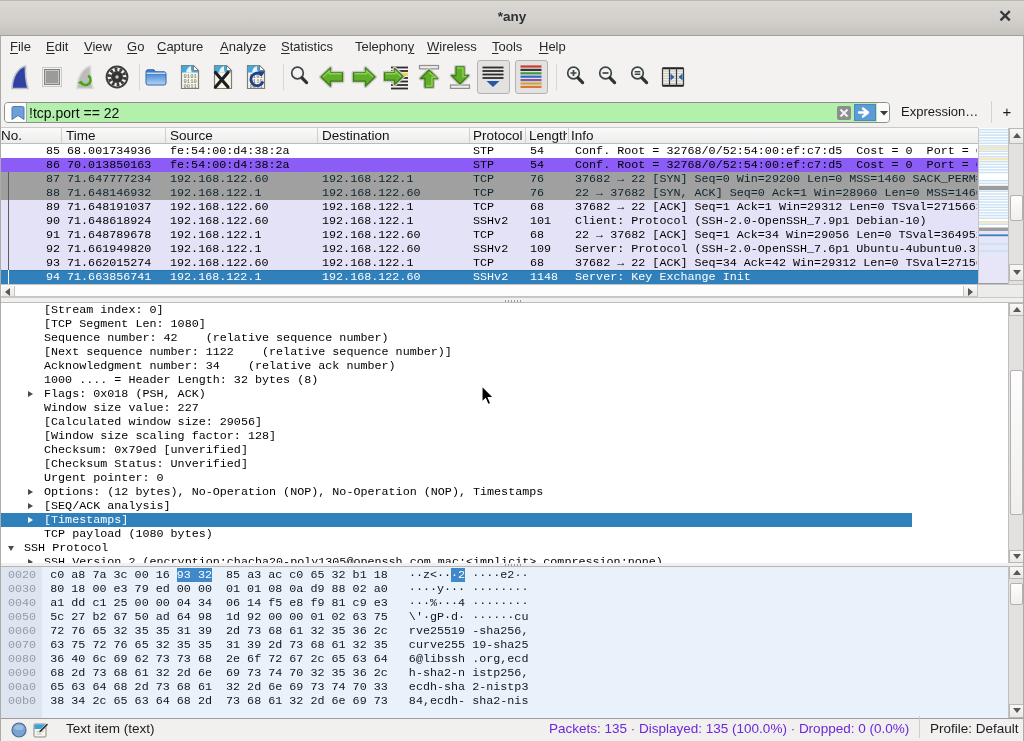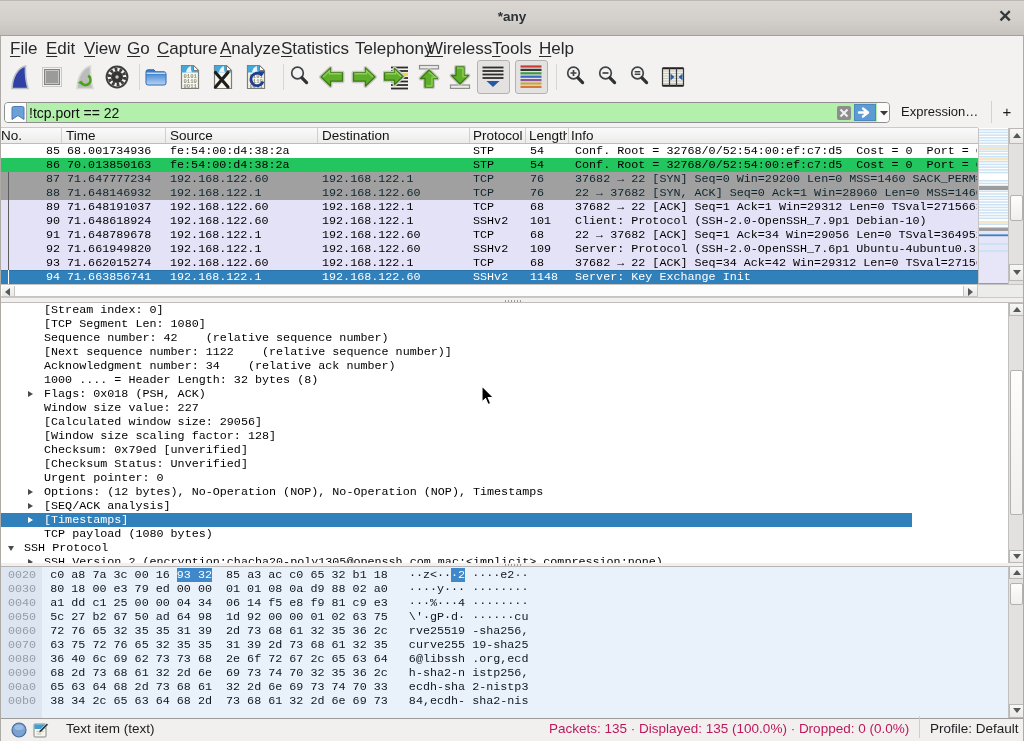--- a/index.html
+++ b/index.html
@@ -12,7 +12,7 @@
 #title { left:0; top:9px; width:1024px; text-align:center; font-weight:bold; font-size:13.5px; color:#2c3137; }
 #closex { left:995px; top:6px; width:20px; height:22px; color:#33383d; font-size:17px; font-weight:bold; text-align:center; line-height:22px; }
 
-.menu { top:39px; font-size:17px; color:#27292b; }
+.menu { top:39px; font-size:13px; color:#27292b; }
 .menu u { text-decoration:underline; text-underline-offset:2px; }
 
 #toolbar { left:0; top:57px; width:1024px; height:40px; }

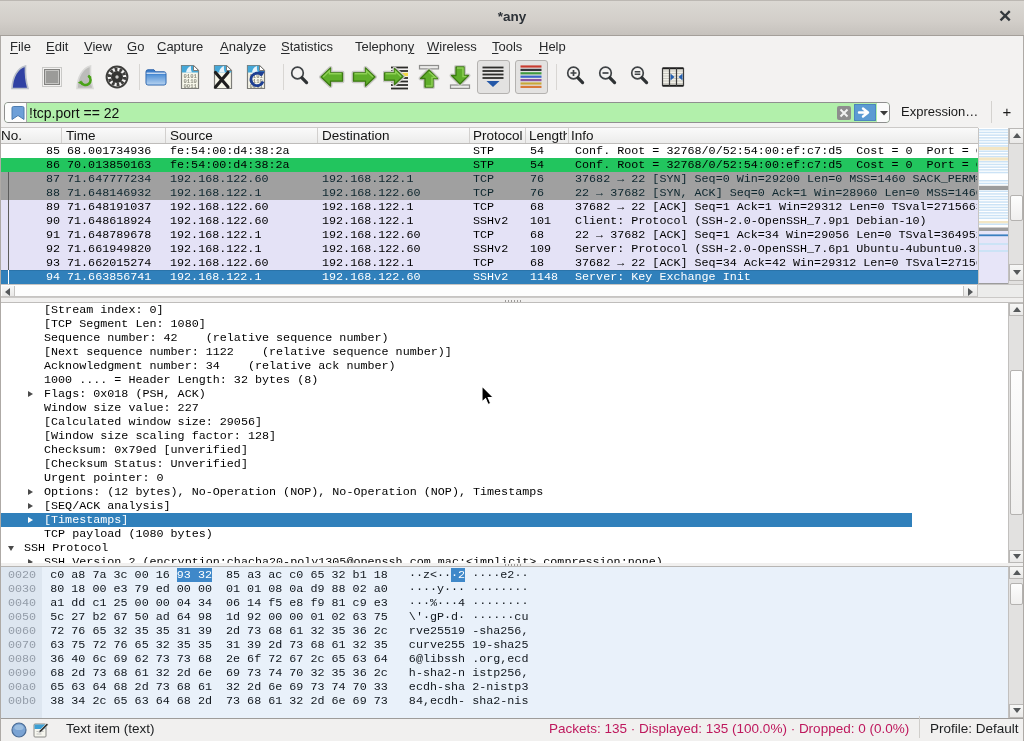--- a/index.html
+++ b/index.html
@@ -288,7 +288,7 @@
 
 <div class="abs mono" id="plrows">
 <div class="prow" style="position:absolute;top:0px;background:#ffffff;color:#000000"><span class="c-no">85</span><span class="c-time">68.001734936</span><span class="c-src">fe:54:00:d4:38:2a</span><span class="c-dst"></span><span class="c-proto">STP</span><span class="c-len">54</span><span class="c-info">Conf. Root = 32768/0/52:54:00:ef:c7:d5  Cost = 0  Port = 0x8005</span></div>
-<div class="prow" style="position:absolute;top:14px;background:#22c55e;color:#000000"><span class="c-no">86</span><span class="c-time">70.013850163</span><span class="c-src">fe:54:00:d4:38:2a</span><span class="c-dst"></span><span class="c-proto">STP</span><span class="c-len">54</span><span class="c-info">Conf. Root = 32768/0/52:54:00:ef:c7:d5  Cost = 0  Port = 0x8005</span></div>
+<div class="prow" style="position:absolute;top:14px;background:#8b5cf6;color:#000000"><span class="c-no">86</span><span class="c-time">70.013850163</span><span class="c-src">fe:54:00:d4:38:2a</span><span class="c-dst"></span><span class="c-proto">STP</span><span class="c-len">54</span><span class="c-info">Conf. Root = 32768/0/52:54:00:ef:c7:d5  Cost = 0  Port = 0x8005</span></div>
 <div class="prow" style="position:absolute;top:28px;background:#a0a0a0;color:#0d262e"><span class="c-no">87</span><span class="c-time">71.647777234</span><span class="c-src">192.168.122.60</span><span class="c-dst">192.168.122.1</span><span class="c-proto">TCP</span><span class="c-len">76</span><span class="c-info">37682 → 22 [SYN] Seq=0 Win=29200 Len=0 MSS=1460 SACK_PERM=1 TSv</span></div>
 <div class="prow" style="position:absolute;top:42px;background:#a0a0a0;color:#0d262e"><span class="c-no">88</span><span class="c-time">71.648146932</span><span class="c-src">192.168.122.1</span><span class="c-dst">192.168.122.60</span><span class="c-proto">TCP</span><span class="c-len">76</span><span class="c-info">22 → 37682 [SYN, ACK] Seq=0 Ack=1 Win=28960 Len=0 MSS=1460 SACK</span></div>
 <div class="prow" style="position:absolute;top:56px;background:#e4e2f6;color:#000000"><span class="c-no">89</span><span class="c-time">71.648191037</span><span class="c-src">192.168.122.60</span><span class="c-dst">192.168.122.1</span><span class="c-proto">TCP</span><span class="c-len">68</span><span class="c-info">37682 → 22 [ACK] Seq=1 Ack=1 Win=29312 Len=0 TSval=2715663 TSec</span></div>

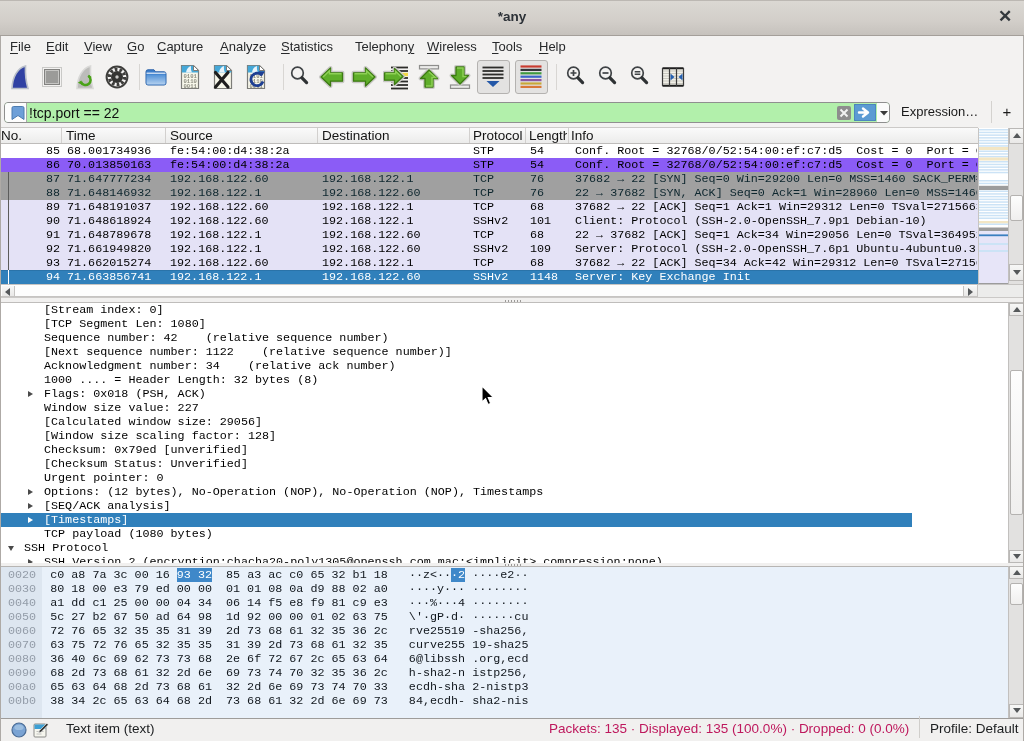--- a/index.html
+++ b/index.html
@@ -431,7 +431,7 @@
 <path d="M13.8,1.2 l1.6,1.6 L8,10.2 l-2.4,0.8 l0.8,-2.4 Z" fill="#3a3a38" stroke="#fff" stroke-width="0.6"></path>
   </svg>
 <div class="abs" style="left:66px; top:721px; font-size:13.5px; color:#1c1e20;">Text item (text)</div>
-<div class="abs" style="left:549px; top:721px; font-size:13.5px; color:#be185d;">Packets: 135 · Displayed: 135 (100.0%) · Dropped: 0 (0.0%)</div>
+<div class="abs" style="left:549px; top:721px; font-size:13.5px; color:#6d28d9;">Packets: 135 · Displayed: 135 (100.0%) · Dropped: 0 (0.0%)</div>
 <div class="abs" style="left:919px; top:716px; width:1px; height:22px; background:#d0cecb;"></div>
 <div class="abs" style="left:930px; top:721px; font-size:13.5px; color:#1c1e20;">Profile: Default</div>
 

